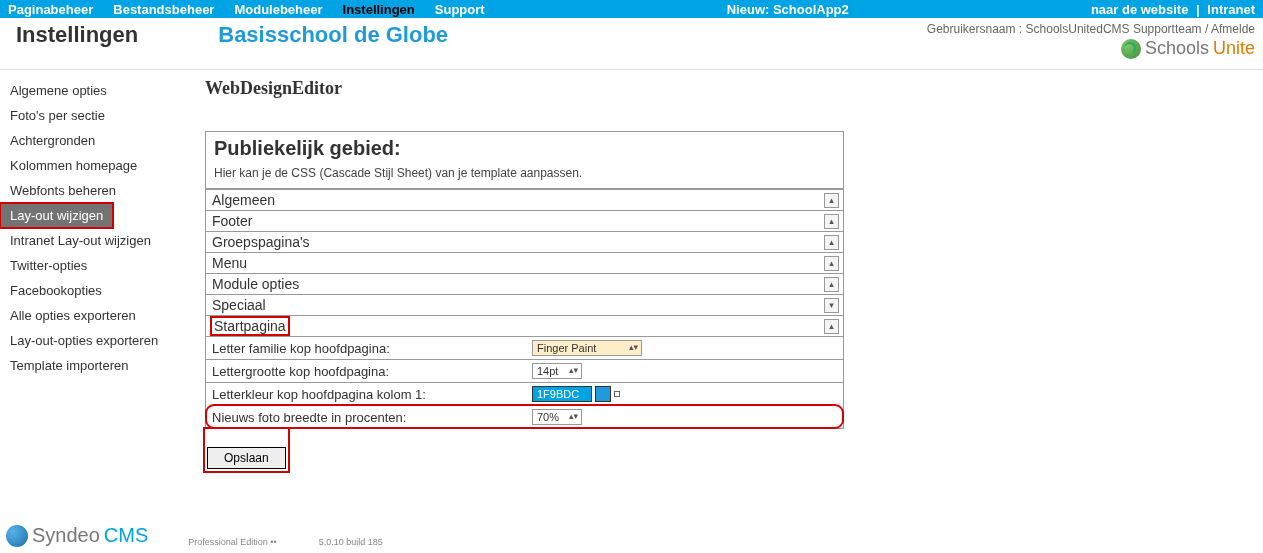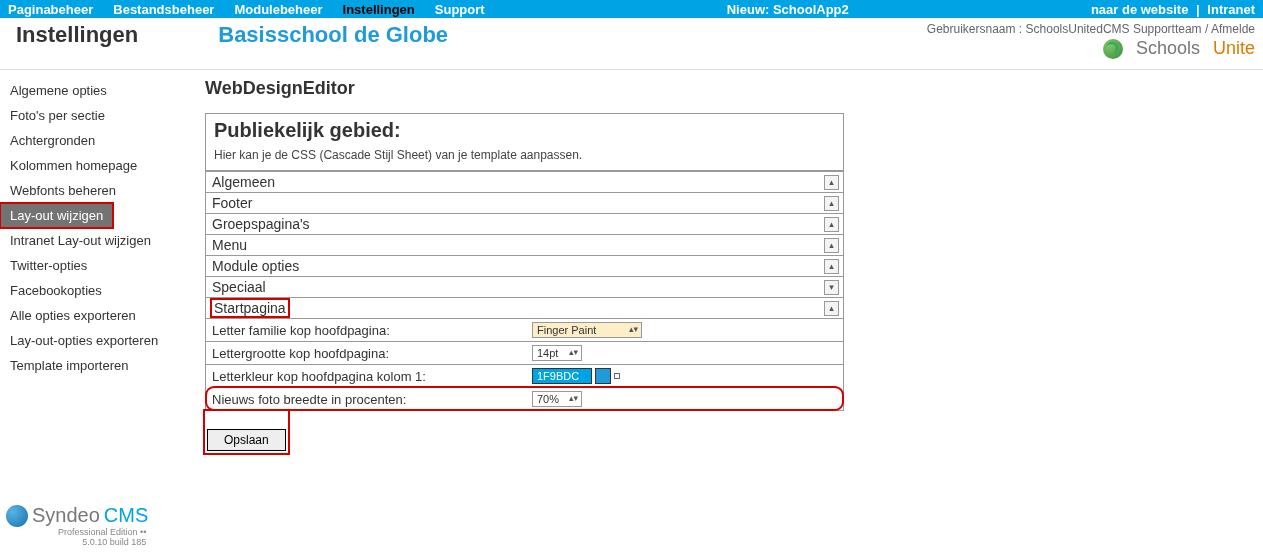--- a/index.html
+++ b/index.html
@@ -18,7 +18,7 @@
     .page-title { font-size: 22px; font-weight: bold; color: #333; padding-left: 8px; }
     .school-name { font-size: 22px; font-weight: bold; color: #1F9BDC; }
     .header-right { text-align: right; font-size: 12px; color: #666; }
-    .brand { display: flex; align-items: flex-end; justify-content: flex-end; gap: 13px; margin-top: 2px; }
+    .brand { display: flex; align-items: flex-end; justify-content: flex-end; gap: 4px; margin-top: 2px; }
     .brand-icon { width: 20px; height: 20px; border-radius: 50%; background: radial-gradient(circle at 30% 30%, #7fc968, #3a8a3a); position: relative; }
     .brand-icon::after { content:''; position:absolute; width:10px; height:10px; border:2px solid #2a6; border-radius:50%; left:3px; top:3px; border-left:transparent; border-bottom:transparent; }
     .brand-schools { color:#777; font-size:18px; }

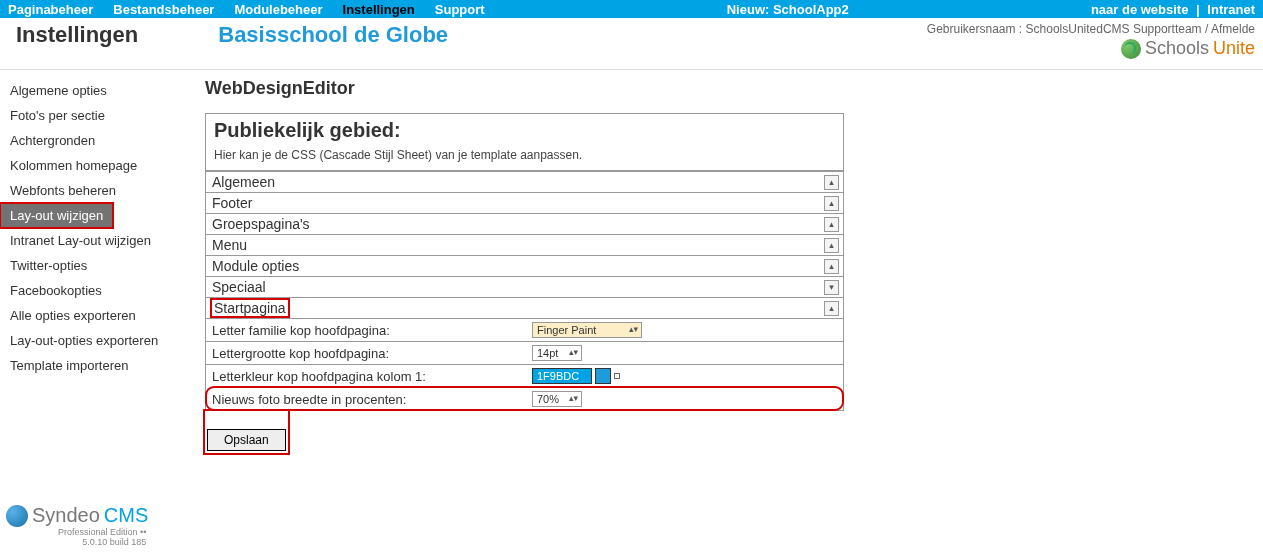--- a/index.html
+++ b/index.html
@@ -31,7 +31,7 @@
     .sidebar-item.highlight { outline: 2px solid #d40000; outline-offset: -1px; display: inline-block; }
     
     .content { flex: 1; padding: 8px 10px 20px 10px; }
-    .content-title { font-size: 18px; font-weight: bold; margin-bottom: 14px; }
+    .content-title { font-size: 18px; font-weight: bold; margin-bottom: 32px; font-family: Liberation Serif, serif; }
     
     .panel { width: 639px; border: 1px solid #999; }
     .panel-head { padding: 5px 8px 8px 8px; border-bottom: 1px solid #999; }

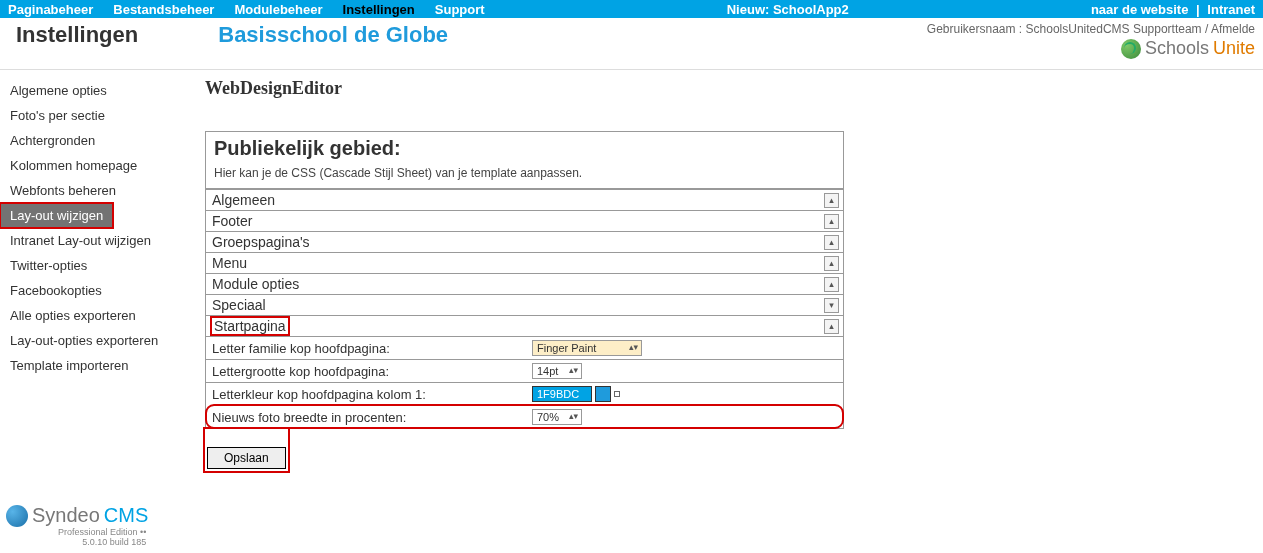--- a/index.html
+++ b/index.html
@@ -61,7 +61,7 @@
     .save-btn { margin-top: 16px; border: 1px solid #000000; background: #eee; padding: 3px 16px; font-size: 12px; cursor: pointer; }
     .save-hl { display:inline-block; outline: 2px solid #d40000; padding: 2px; }
     
-    .footer-brand { position: fixed; left: 6px; bottom: 6px; display:flex; flex-direction:column; align-items:center; }
+    .footer-brand { position: fixed; left: 6px; bottom: 6px; display:flex; flex-direction:row; align-items:center;gap:40px; }
     .footer-brand-row { display:flex; align-items:center; gap:4px; }
     .fb-icon { width:22px; height:22px; border-radius:50%; background: radial-gradient(circle at 30% 30%, #58b4e8, #1a6fa8); }
     .fb-syndeo { color:#777; font-size:20px; }

